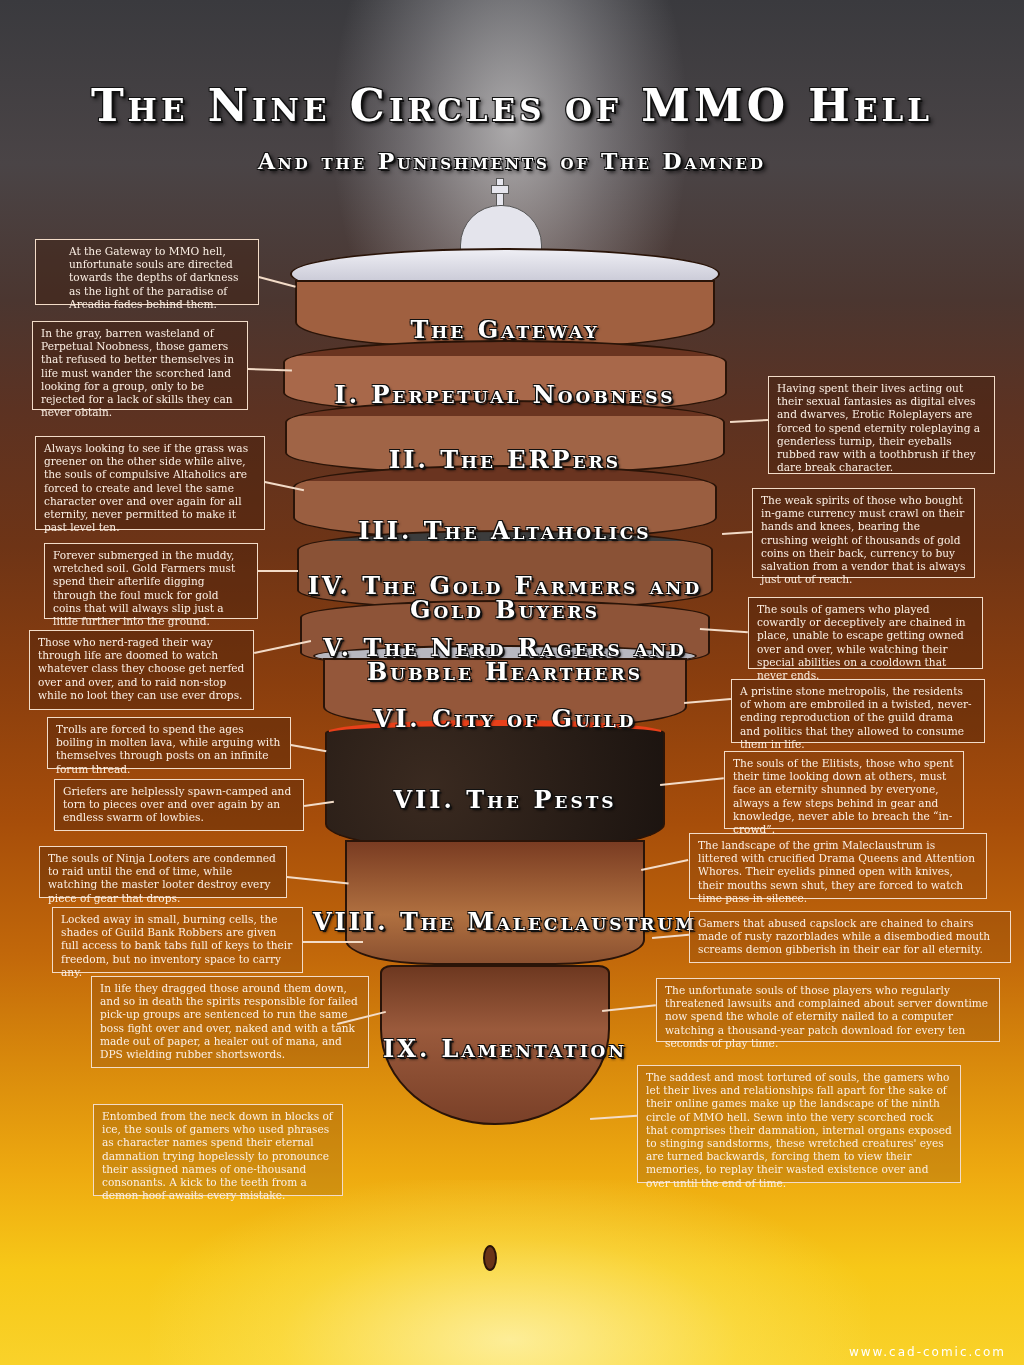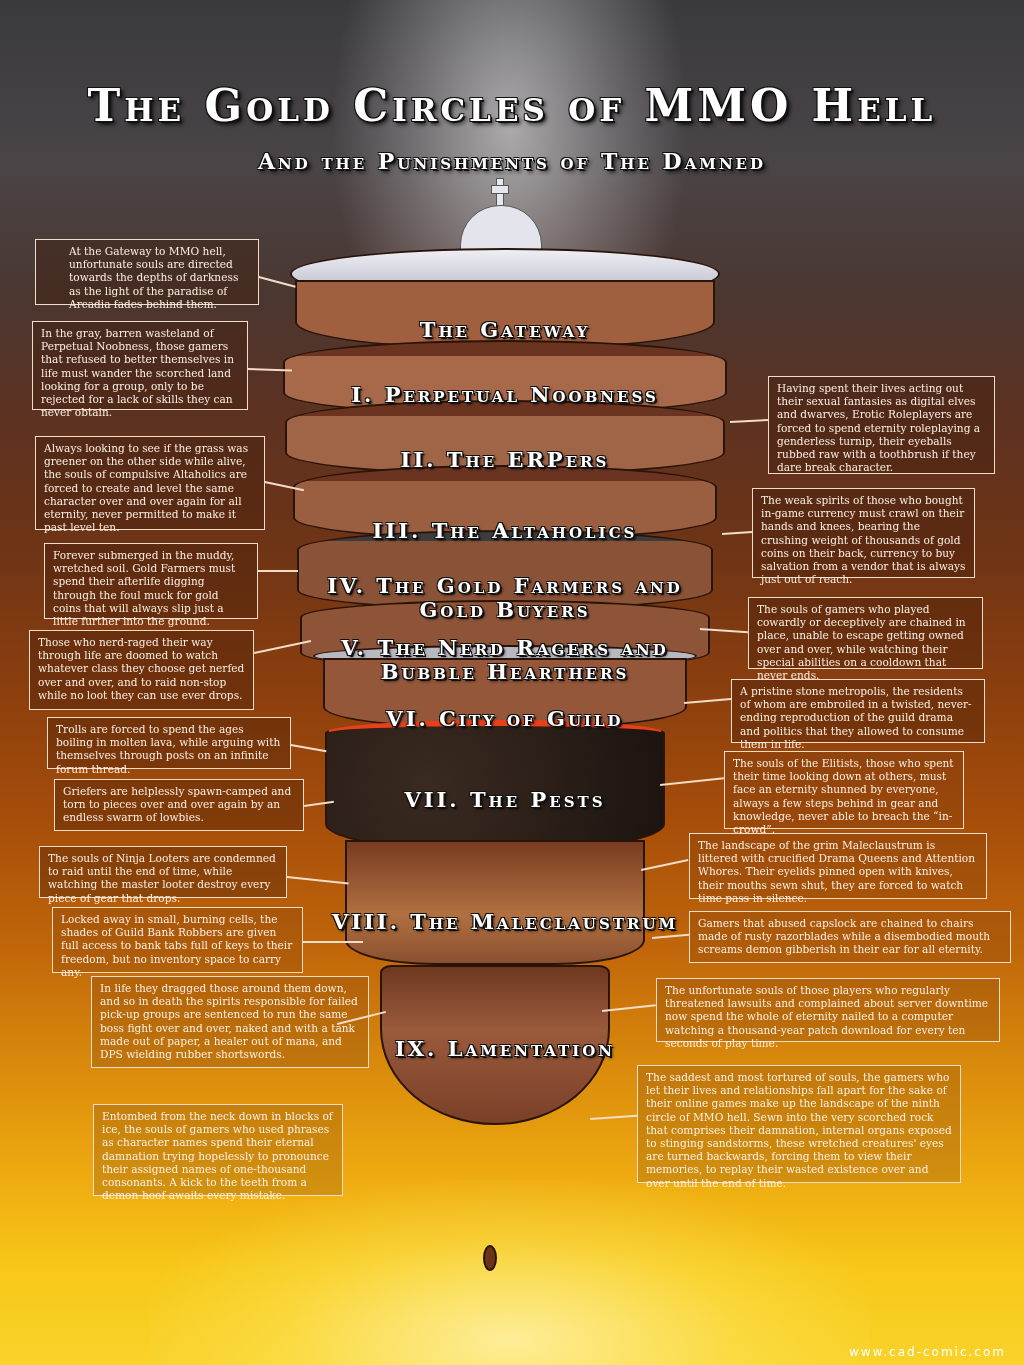--- a/index.html
+++ b/index.html
@@ -33,7 +33,7 @@
 <div class="glow"></div>
 <div class="bottom-glow"></div>
 
-<div class="title main">The Gold Circles of MMO Hell</div>
+<div class="title main">The Nine Circles of MMO Hell</div>
 <div class="title sub">And the Punishments of The Damned</div>
 
 <div class="cone">

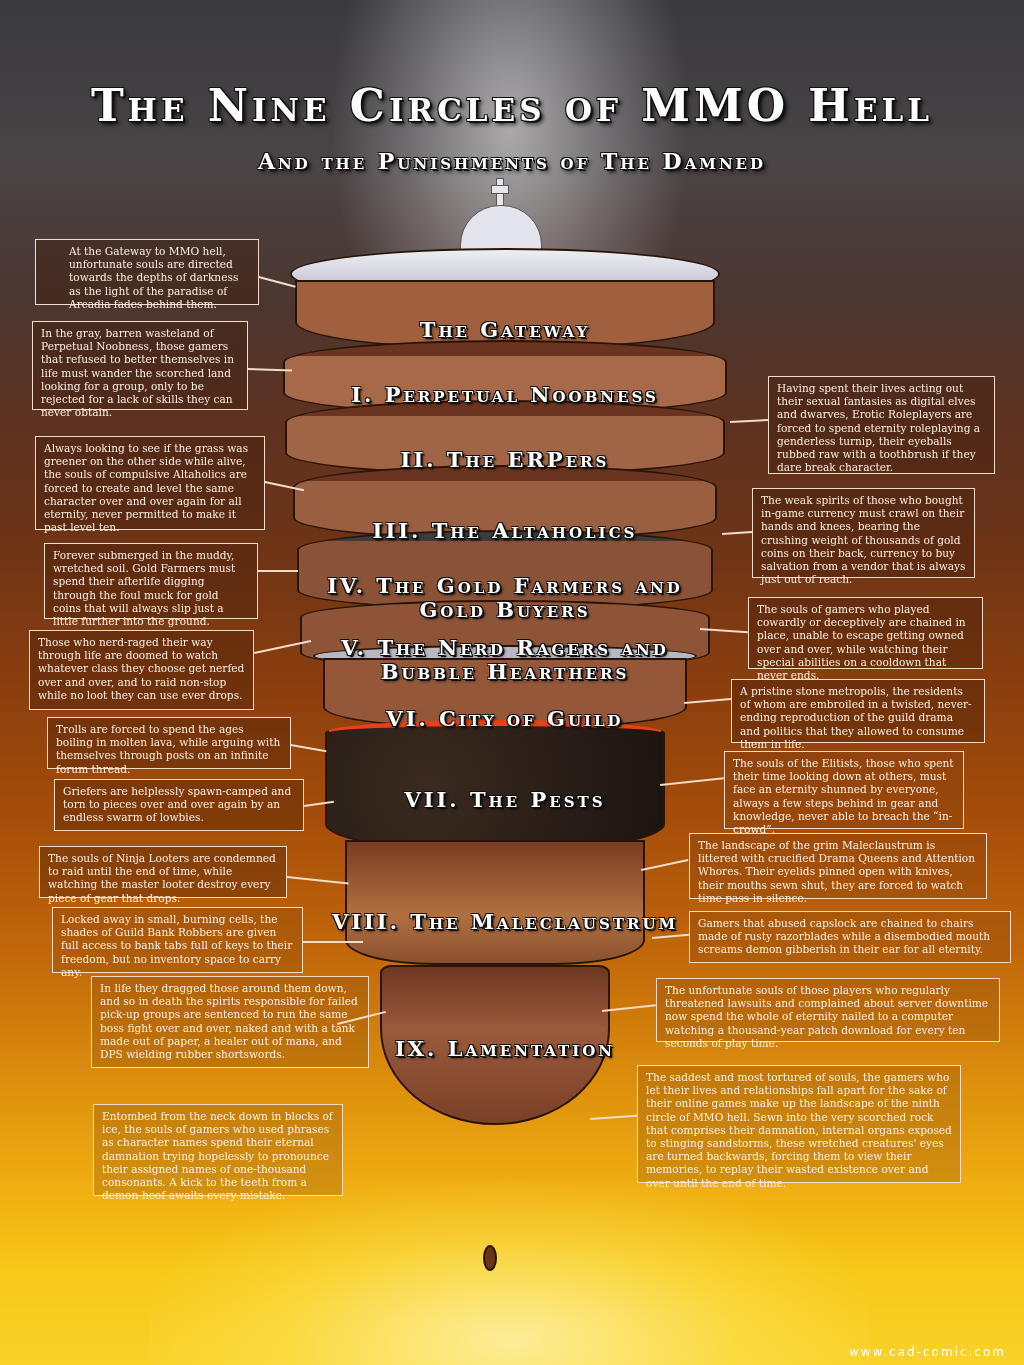--- a/index.html
+++ b/index.html
@@ -19,7 +19,7 @@
   .cone{position:absolute;left:255px;top:240px;width:500px;height:1040px;}
   .layer{position:absolute;border:2px solid #2a1408;box-sizing:border-box;}
   .layer-label{position:absolute;left:0;width:100%;text-align:center;color:#fff;
-    font-variant:small-caps;font-weight:bold;letter-spacing:3px;font-size:21px;line-height:24px;
+    font-variant:small-caps;font-weight:bold;letter-spacing:3px;font-size:24px;line-height:24px;
     text-shadow:2px 2px 0 #111,-1px -1px 0 #111,1px -1px 0 #111,-1px 1px 0 #111,2px 2px 3px #000;}
   .box{position:absolute;border:1.5px solid #f3dcc8;color:#fbefe4;font-size:10.6px;line-height:13.2px;
     padding:5px 8px;box-sizing:border-box;background:rgba(60,25,10,0.35);}

